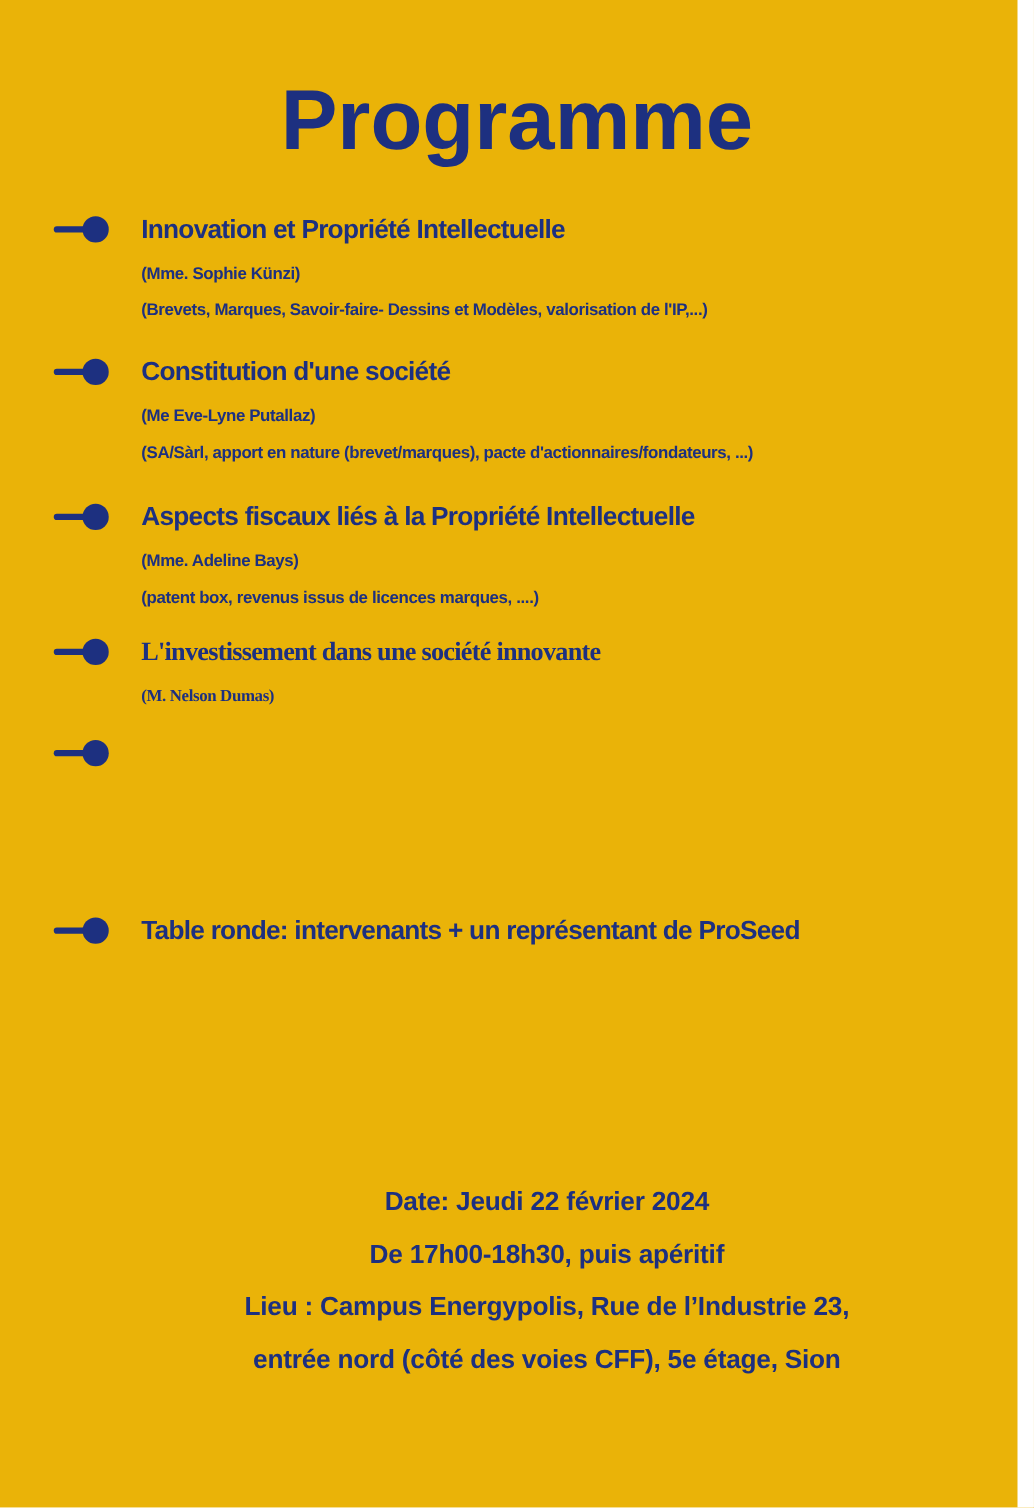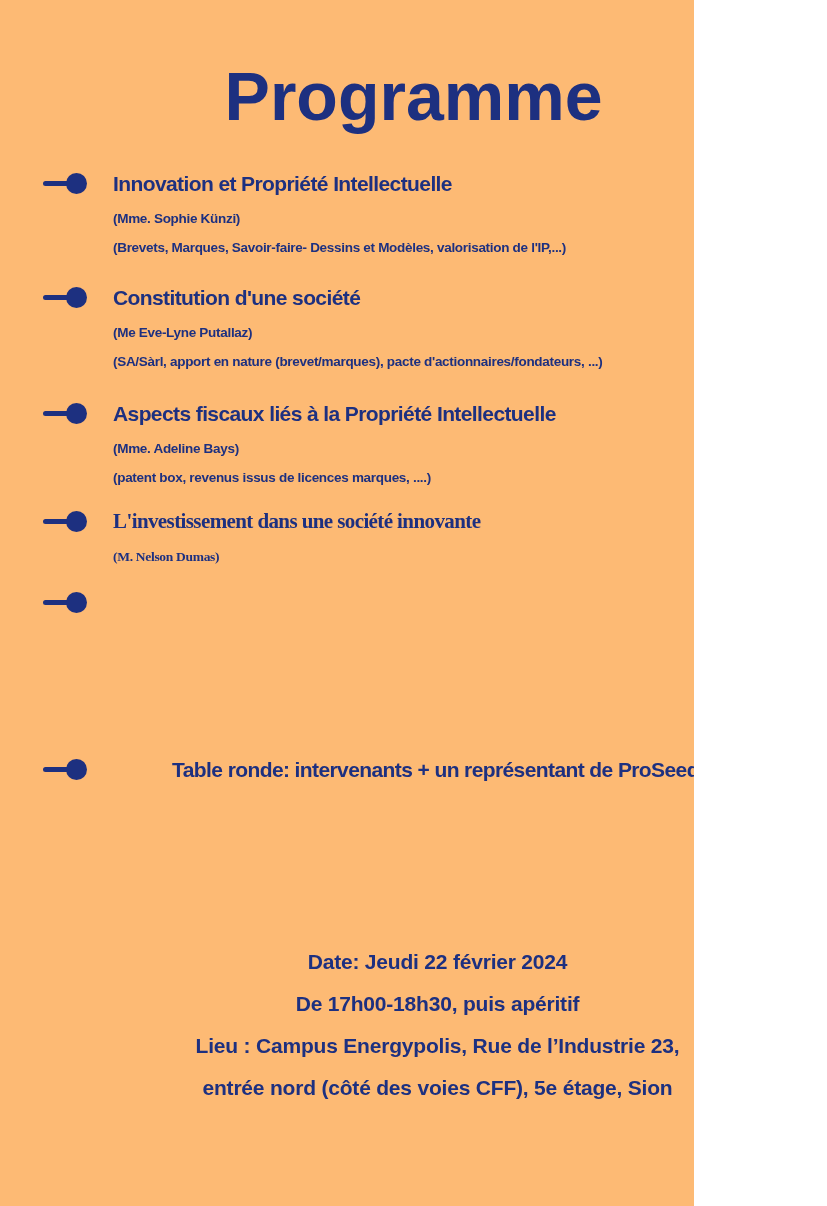--- a/index.html
+++ b/index.html
@@ -5,8 +5,8 @@
   html,body{margin:0;padding:0;background:#ffffff;}
   .page{
     position:relative;
-    width:694px;height:1206px;
-    background:#fdba74;
+    width:814px;height:1206px;
+    background:#eab308;
     overflow:hidden;
     font-family:"Liberation Sans", sans-serif;
     color:#1d3080;

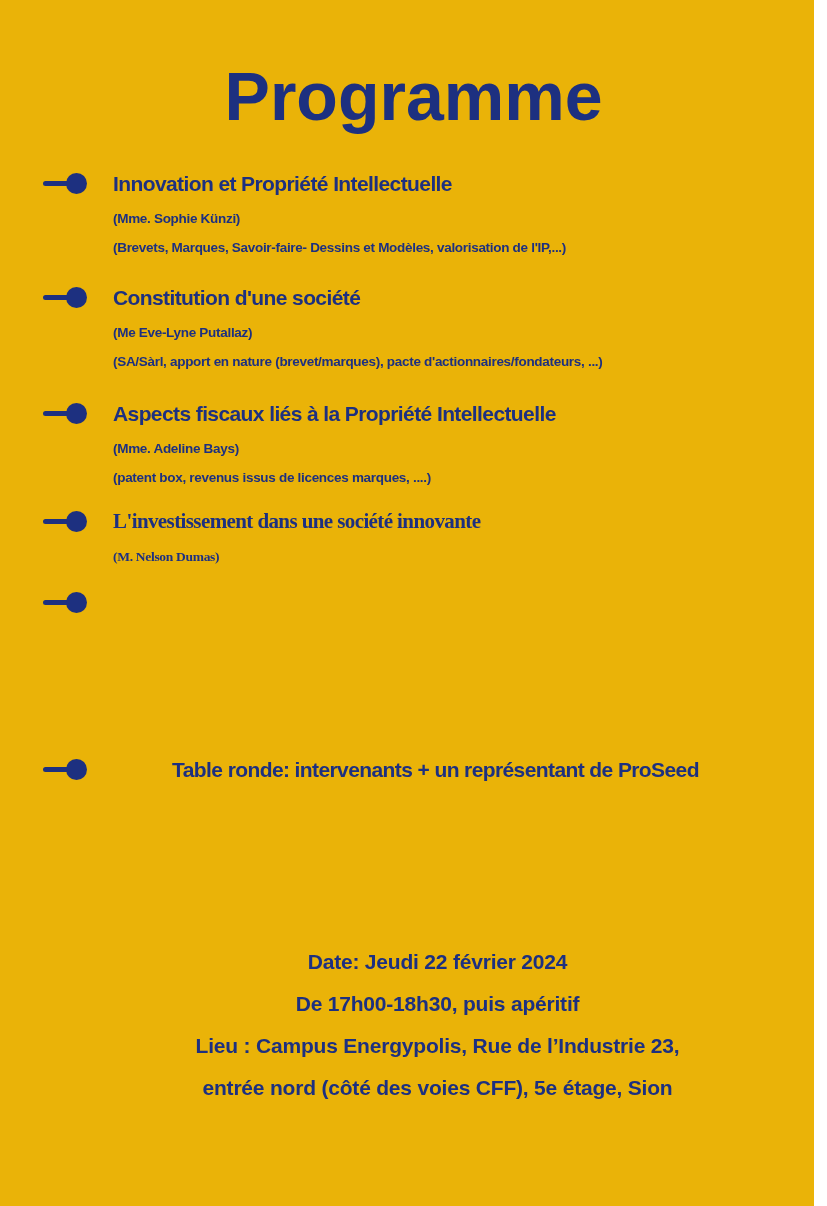--- a/index.html
+++ b/index.html
@@ -142,7 +142,7 @@
     </span>
   </div>
 
-  <div class="agenda-item" style="top:756px;text-align:center;">
+  <div class="agenda-item" style="top:731px;">
     <span class="bullet">
       <span class="bullet-line"></span>
       <span class="bullet-dot"></span>

